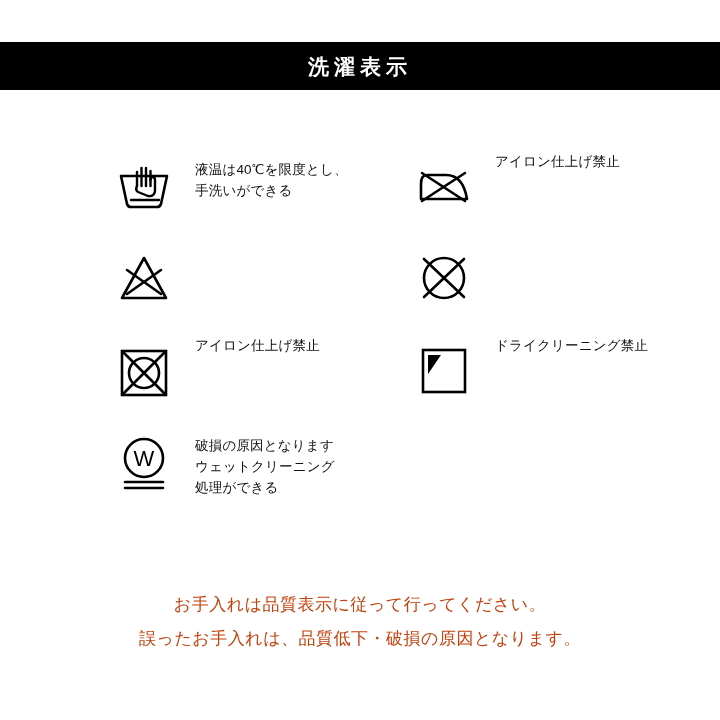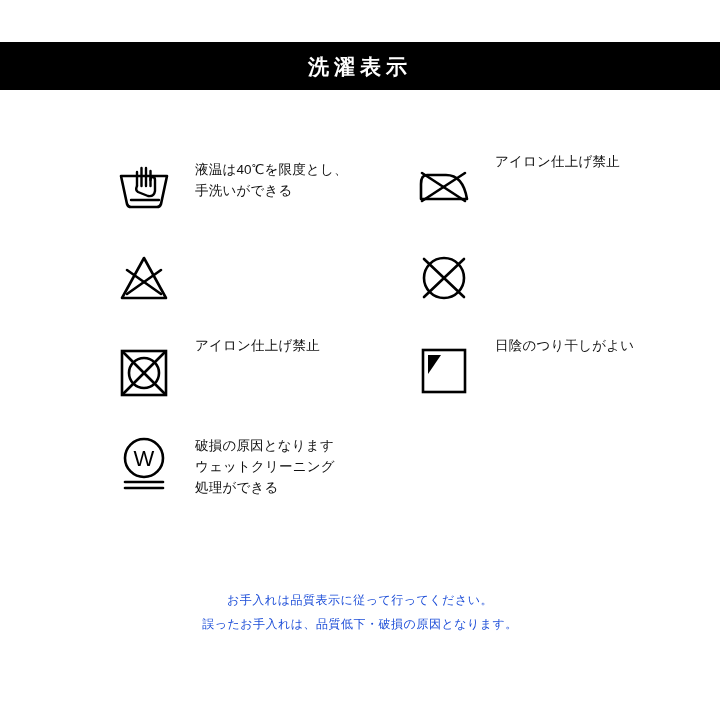--- a/index.html
+++ b/index.html
@@ -201,7 +201,7 @@
             <path d="M13 15 L13 34 L26 15 Z" fill="#000"></path>
           </svg>
         </div>
-        <div class="care-text tight">日陰のつり干しがよい</div>
+        <div class="care-text tight">ドライクリーニング禁止</div>
       </div>
 
     </div>

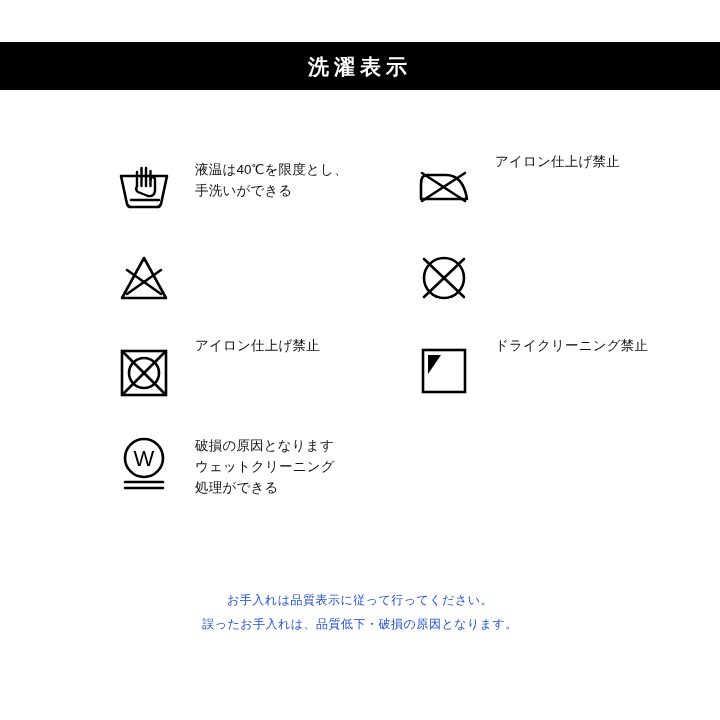--- a/index.html
+++ b/index.html
@@ -98,10 +98,10 @@
     text-align: center;
   }
   .footer-line {
-    font-size: 12px;
+    font-size: 17px;
     line-height: 2.0;
     letter-spacing: 0.5px;
-    color: #1d4ed8;
+    color: #c2410c;
   }
 </style>
 </head>

